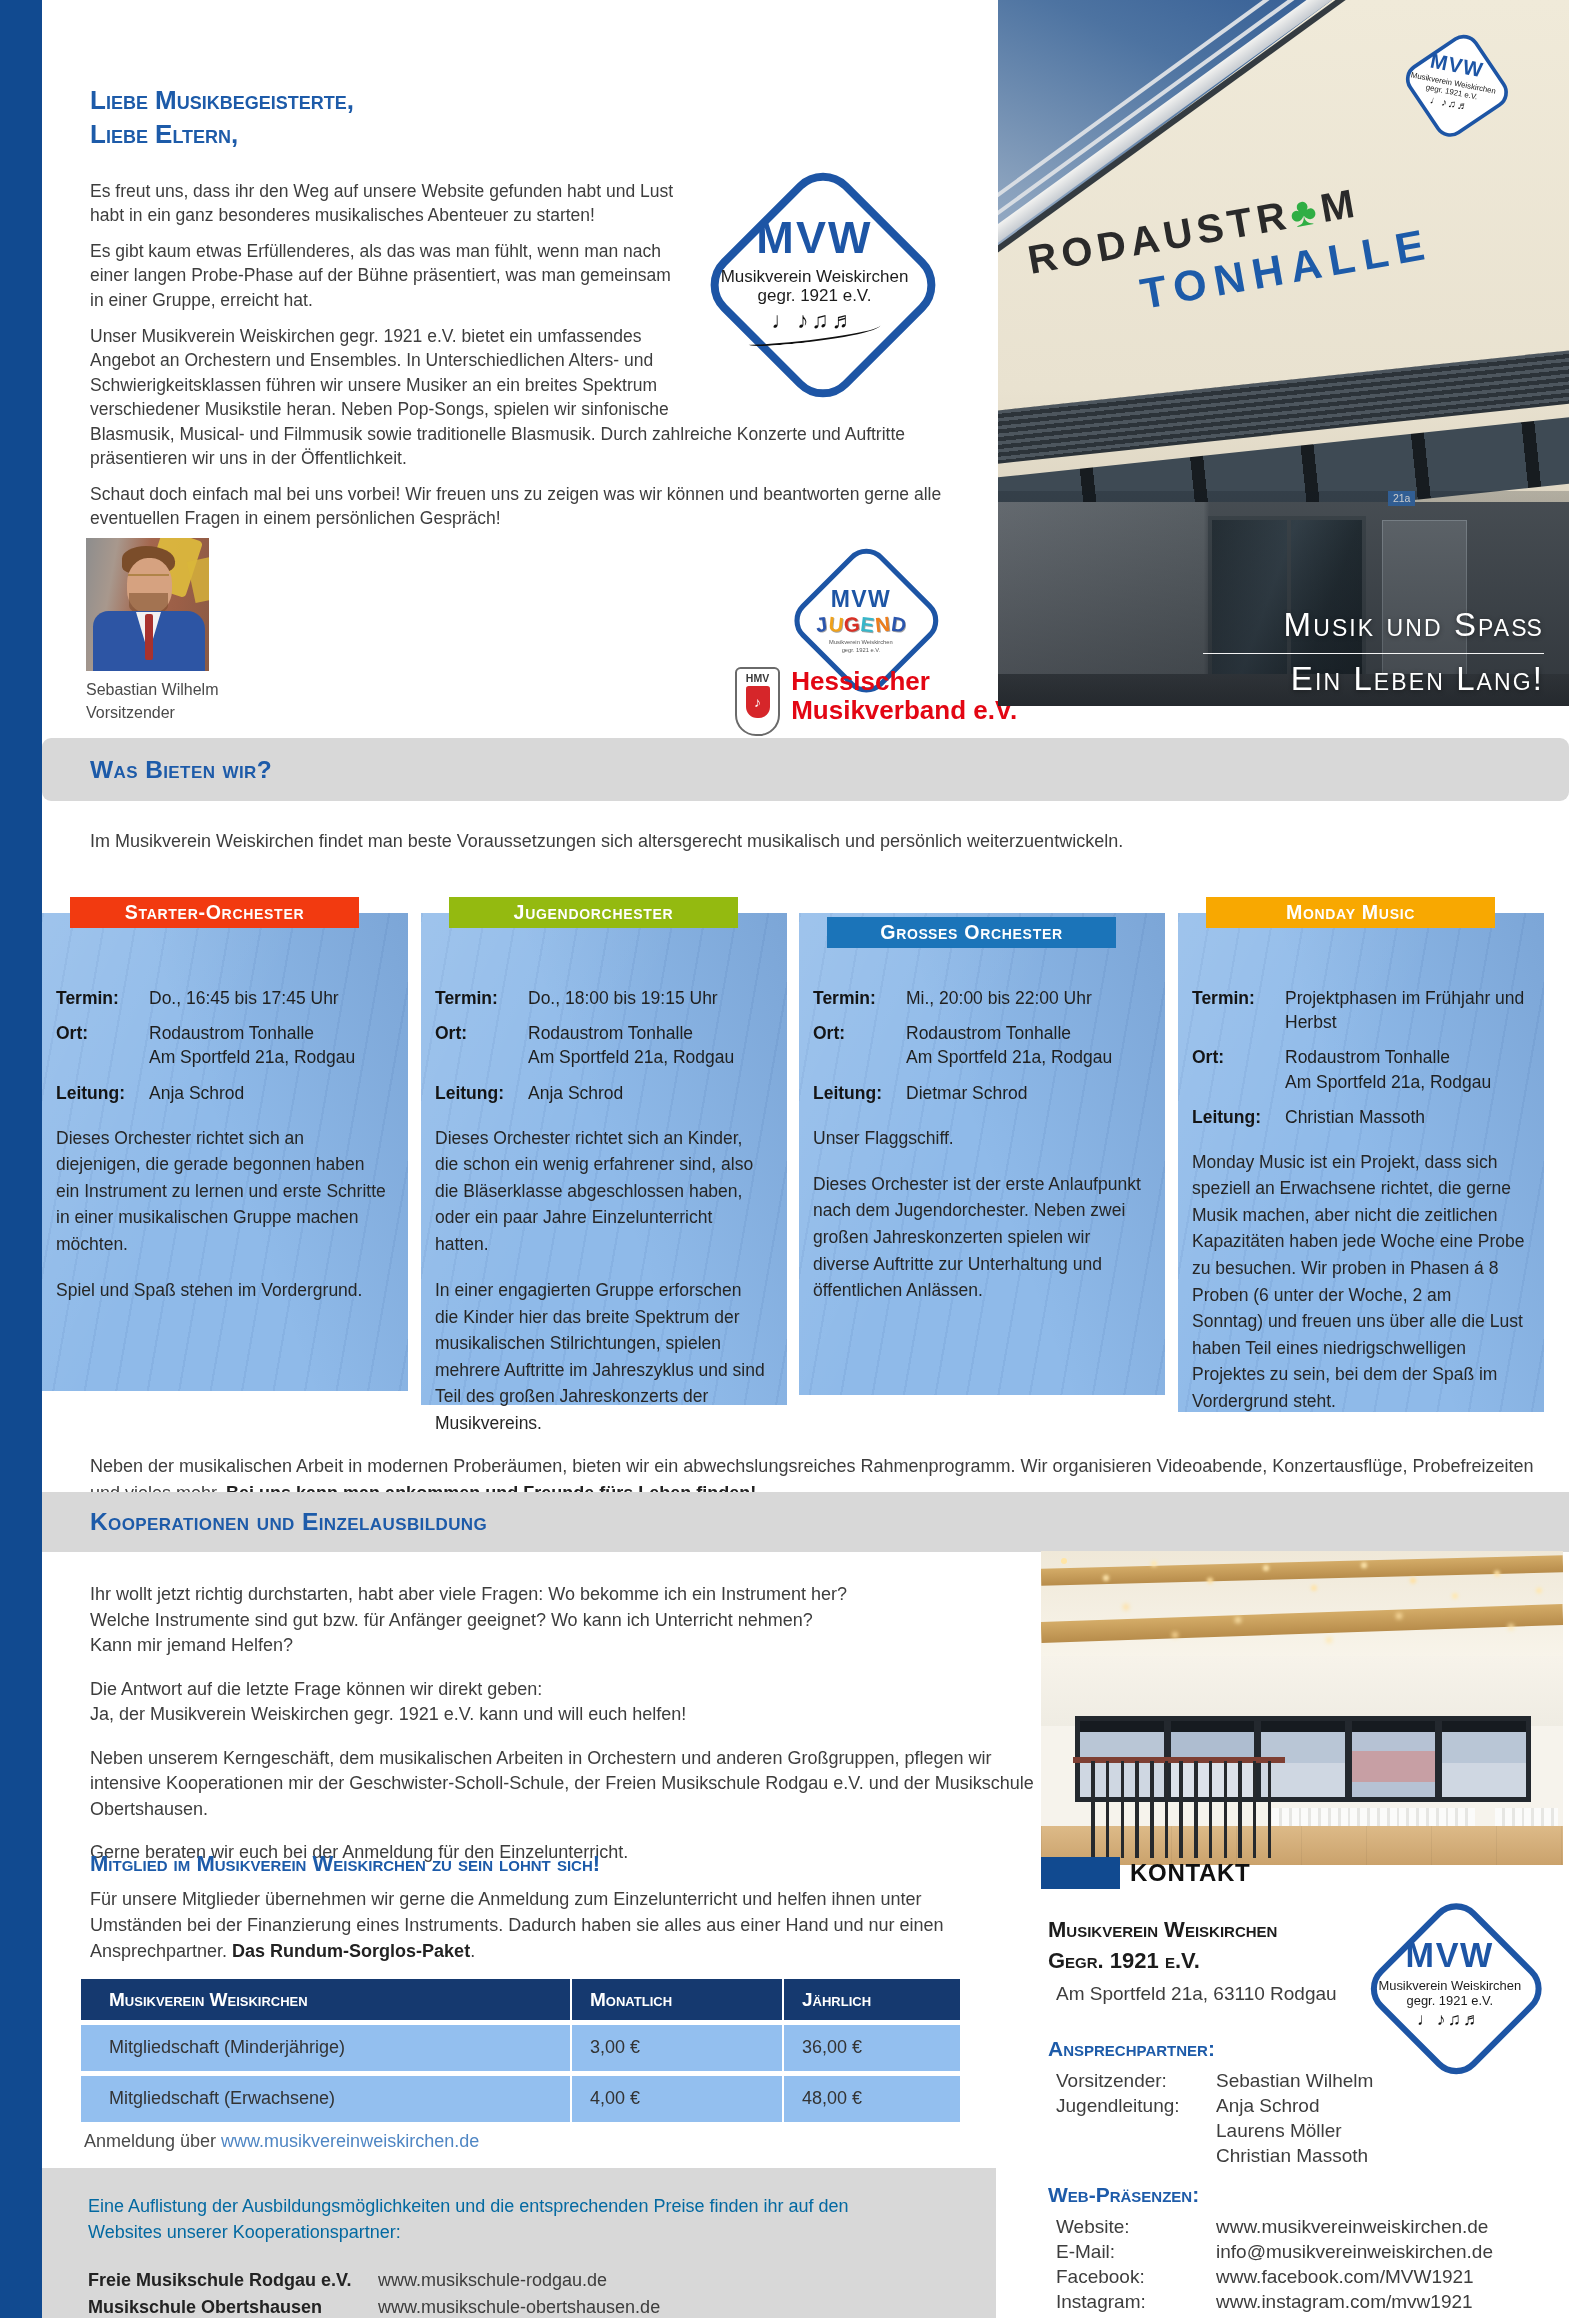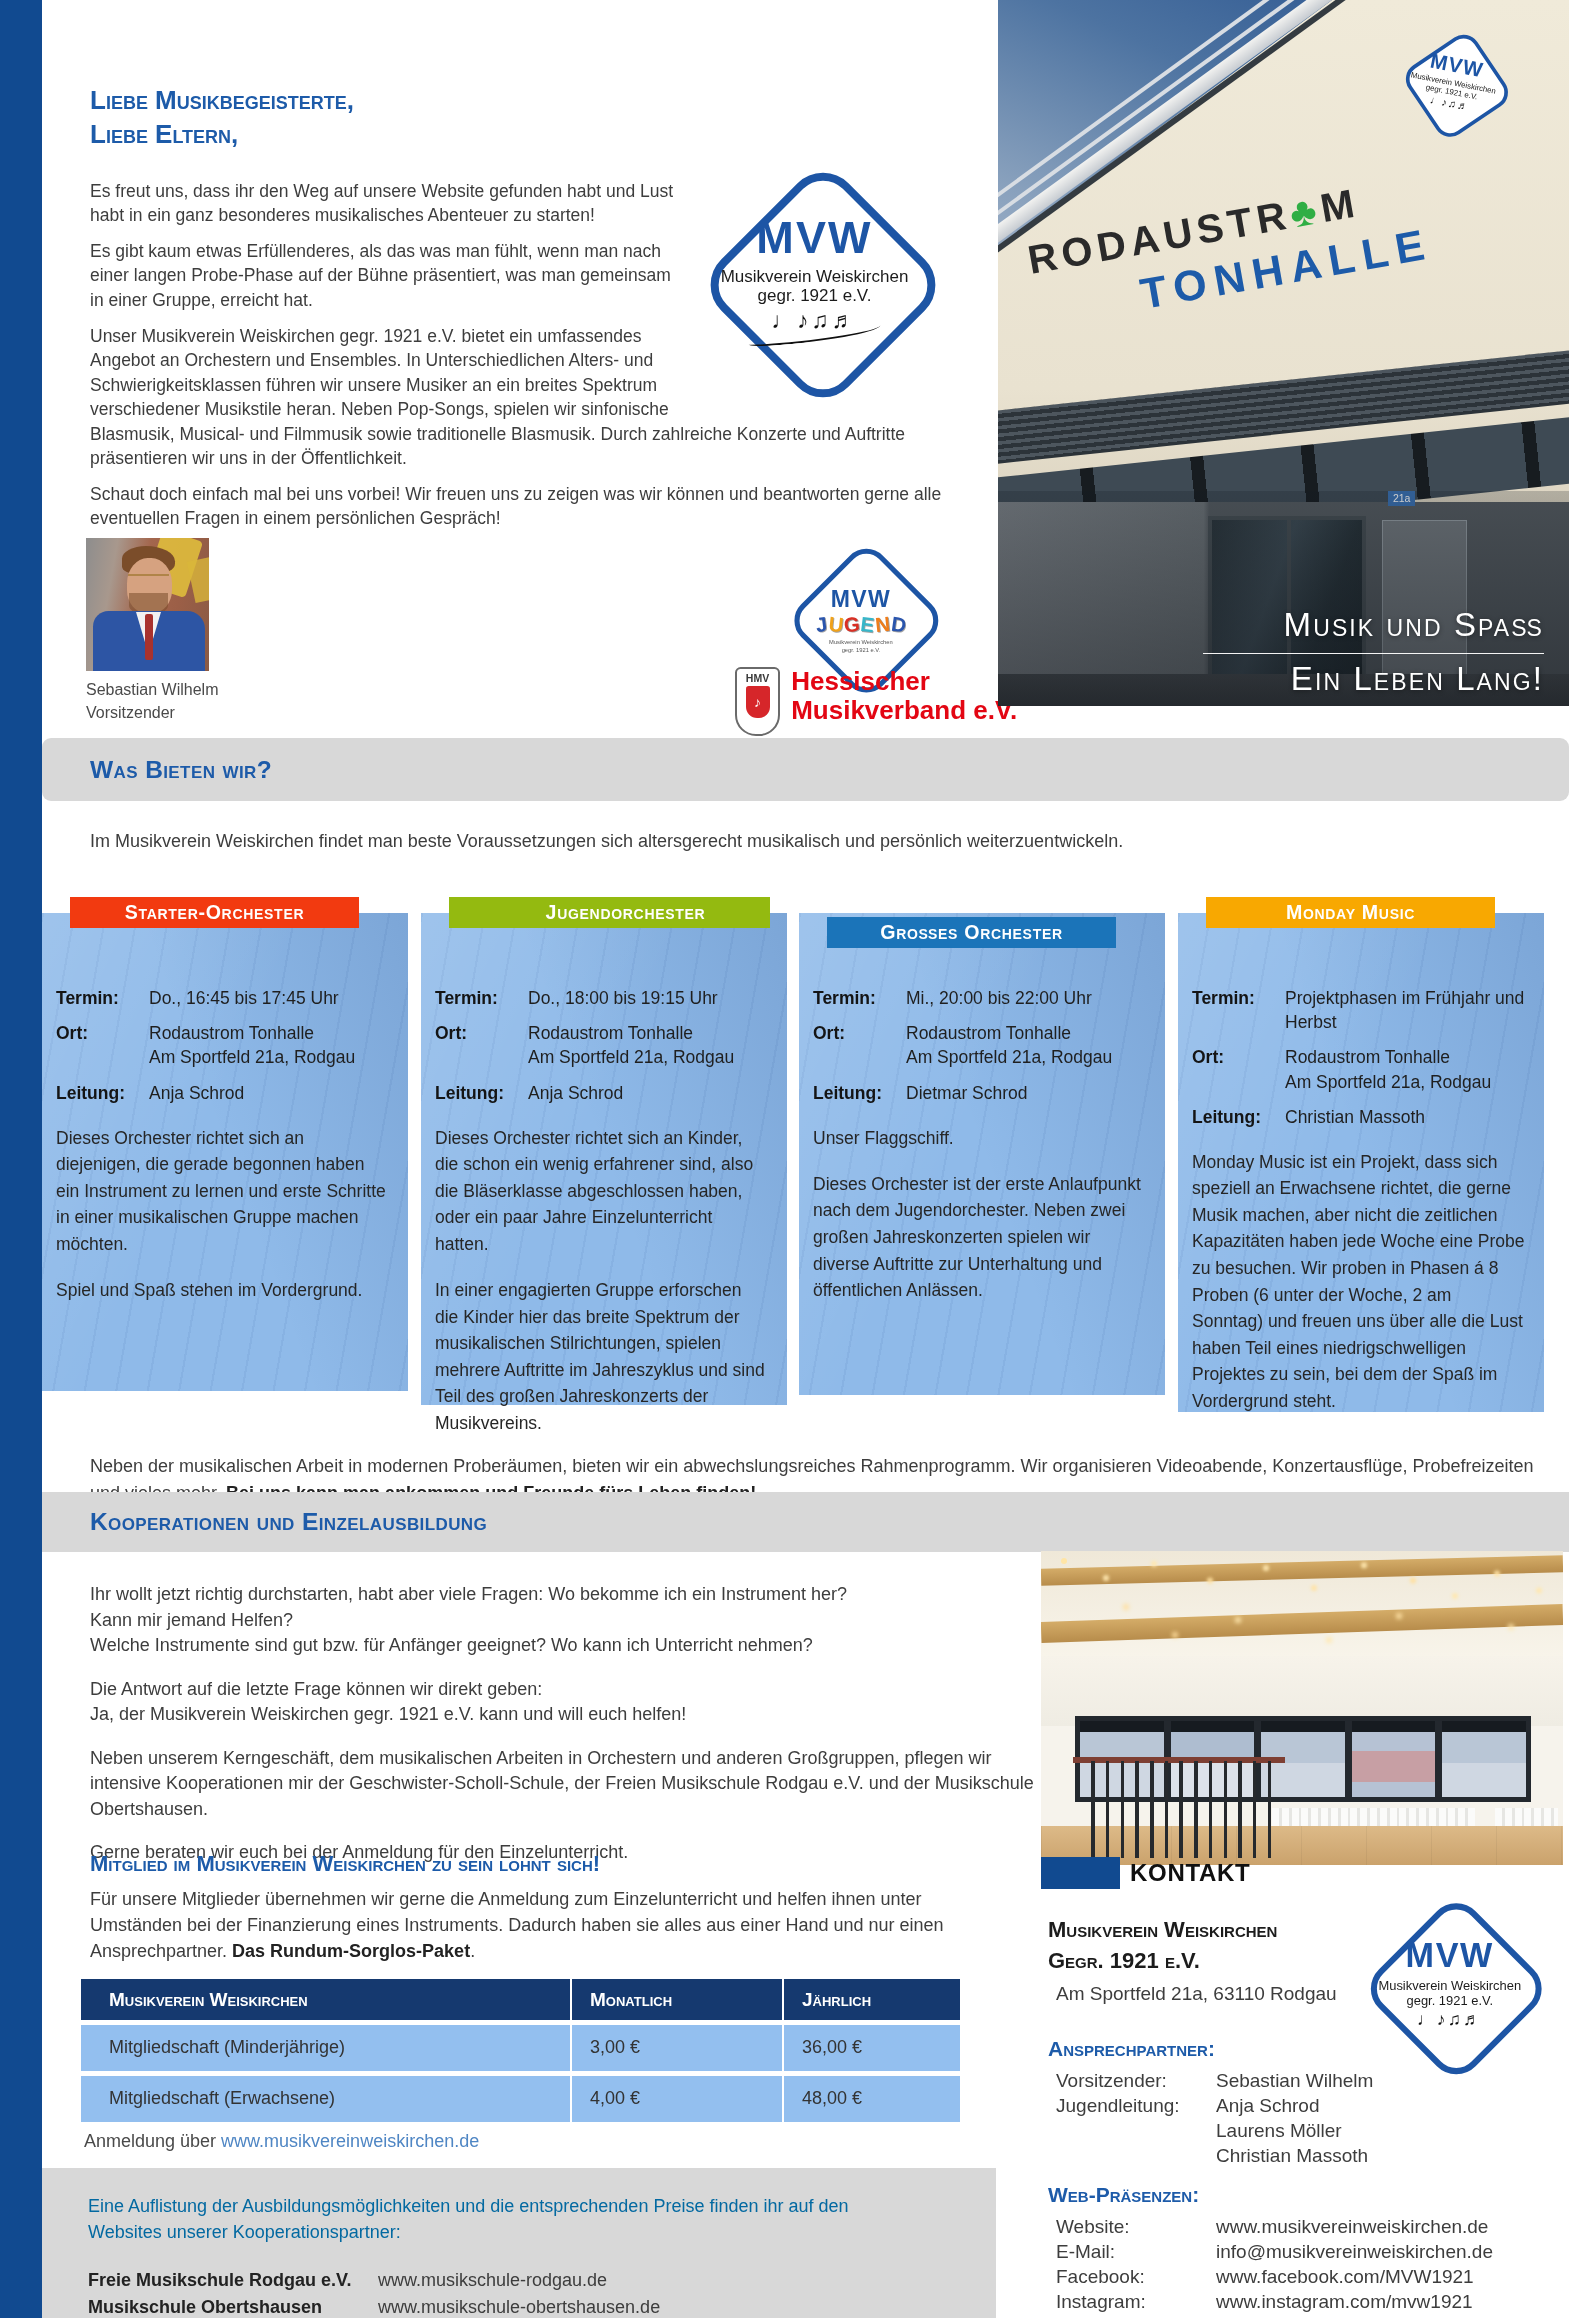--- a/index.html
+++ b/index.html
@@ -116,7 +116,7 @@
   .offer-intro{position:absolute;left:90px;top:829px;width:1444px;font-size:18px;line-height:1.42;color:#3d3d3d;}
   .orch-header{position:absolute;top:897px;width:289px;height:31px;display:flex;align-items:center;justify-content:center;
                color:#fff;font-variant:small-caps;font-weight:700;font-size:19.6px;letter-spacing:0.7px;z-index:3;}
-  .h-red{background:#f23a10;}  .h-green{background:#94ba10;padding-left:32px;}
+  .h-red{background:#f23a10;}  .h-green{background:#94ba10;}
   .h-blue{background:#1b74b9;margin-top:20px;} .h-orange{background:#f8a801;}
   .orch-panel{position:absolute;top:913px;width:366px;background-color:#8fbae9;z-index:2;
       background-image:linear-gradient(115deg,rgba(255,255,255,.14) 0%,rgba(255,255,255,0) 45%),

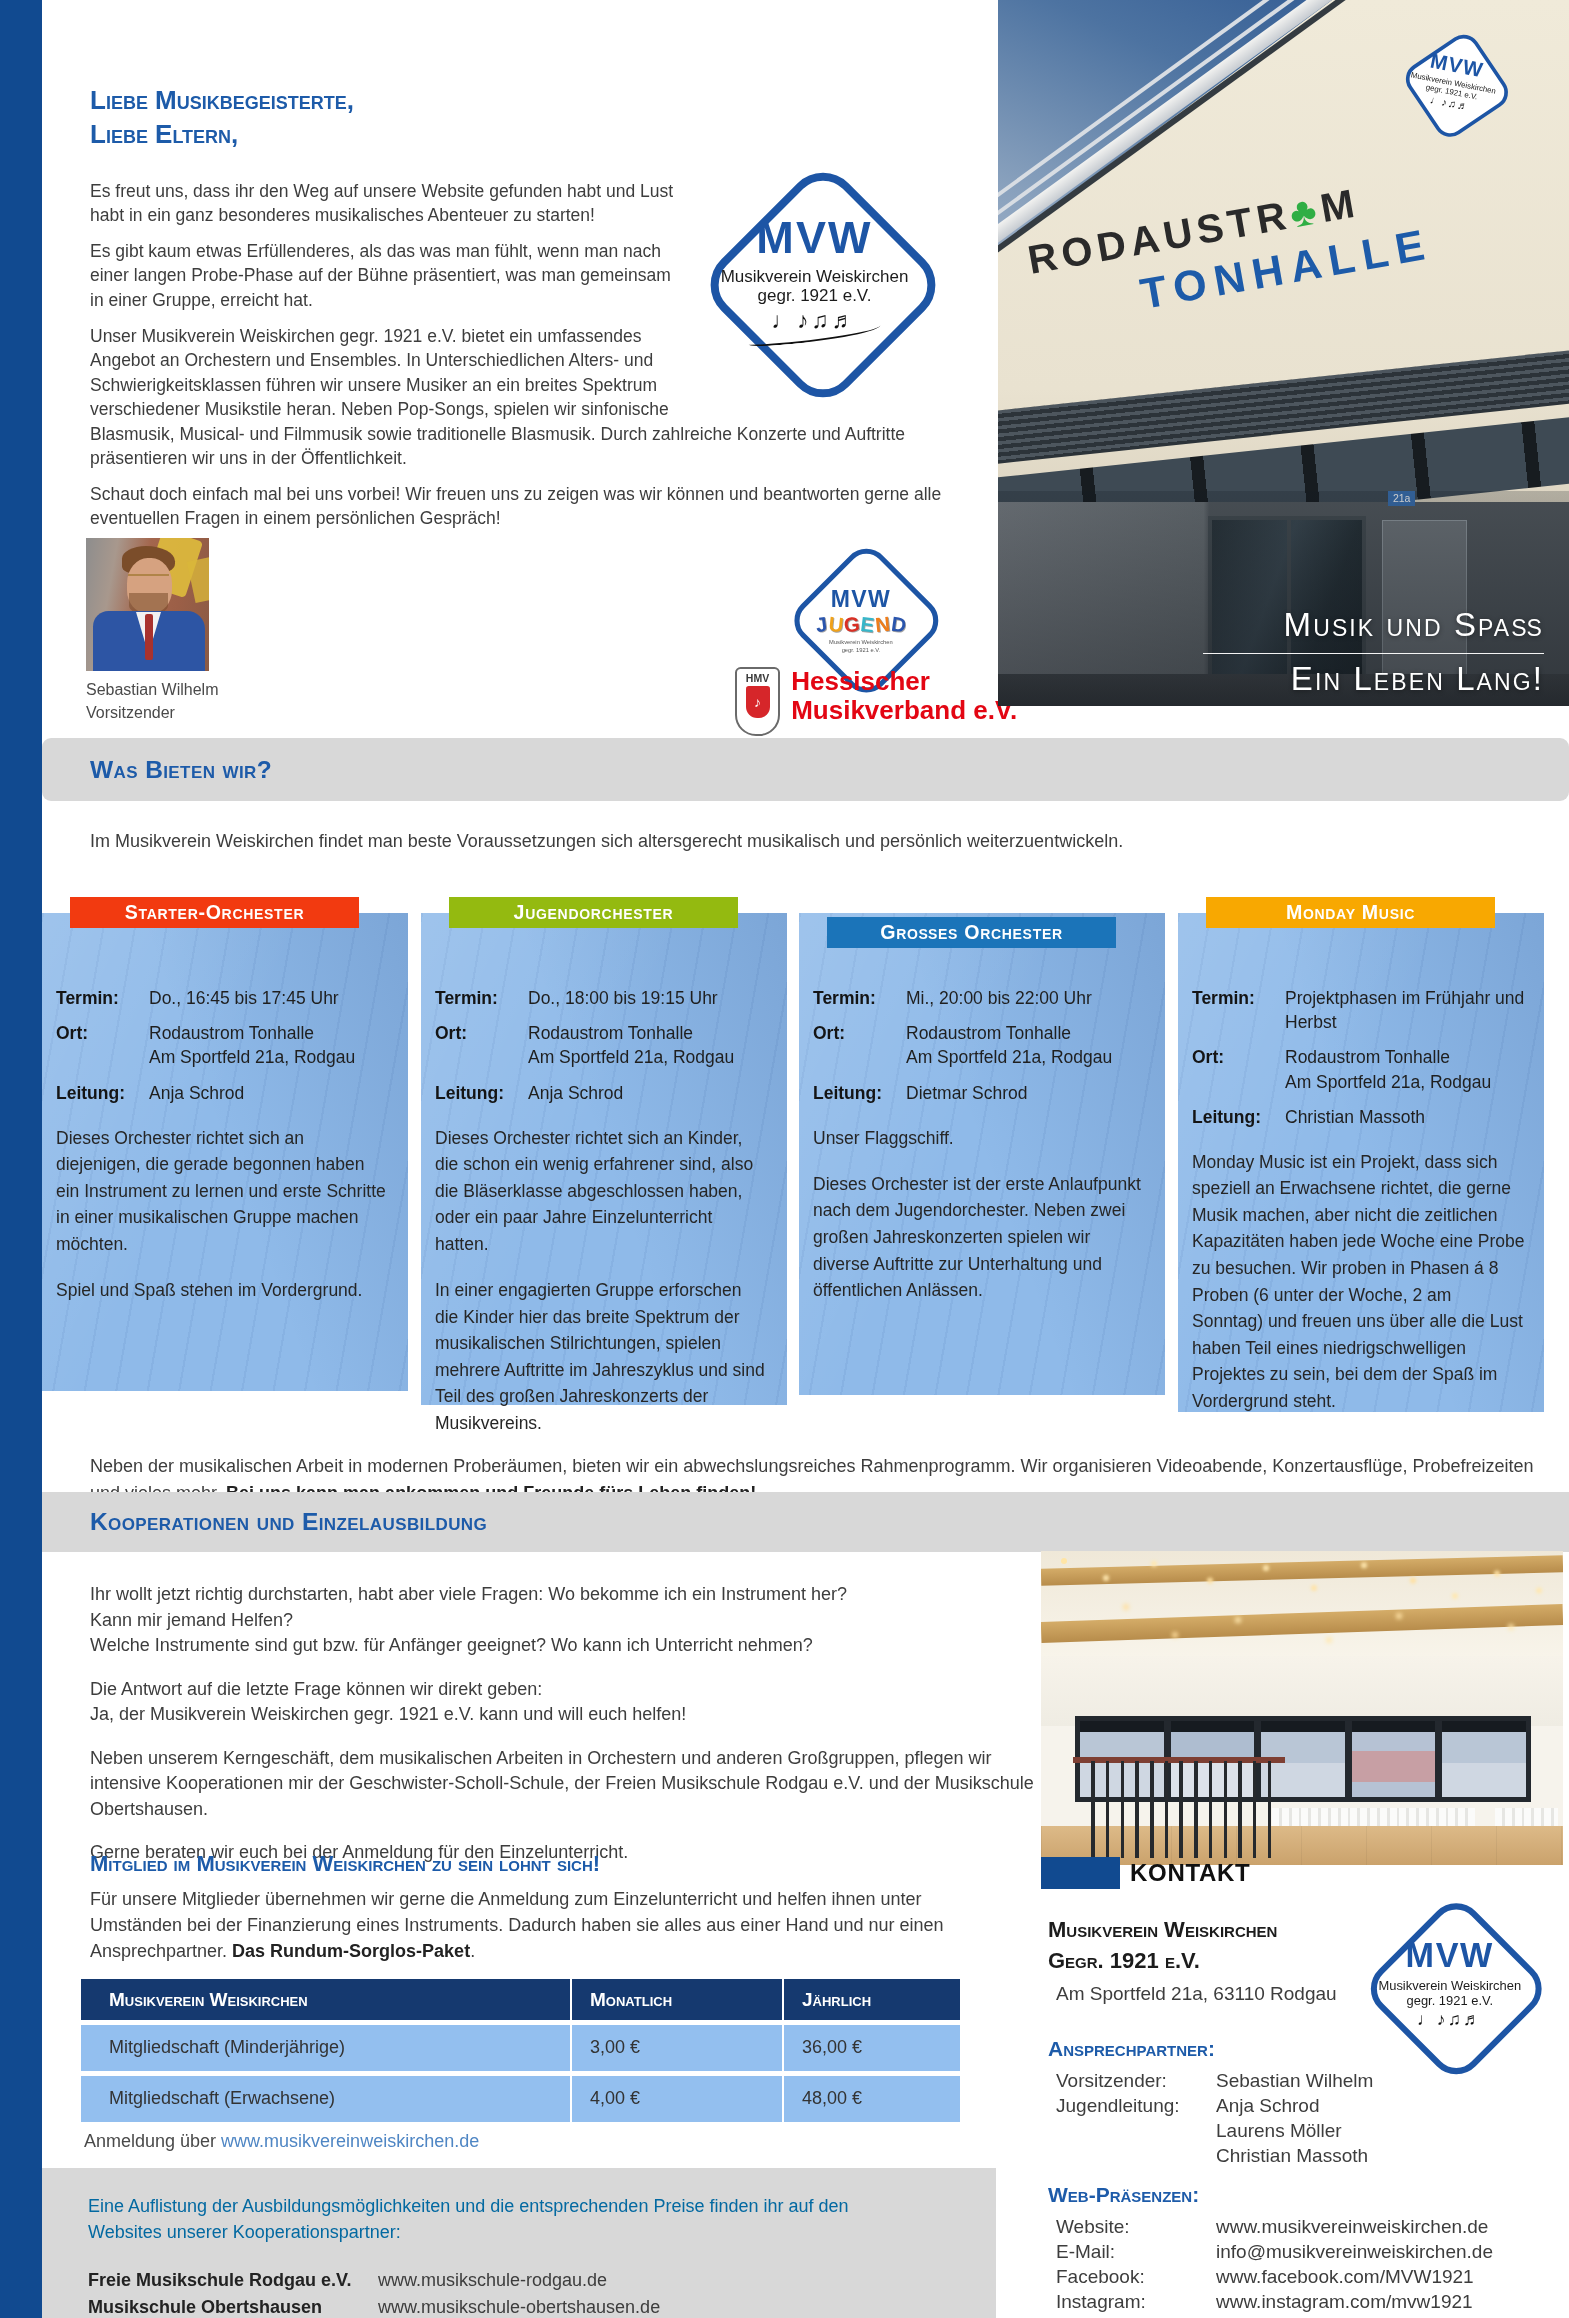--- a/index.html
+++ b/index.html
@@ -419,8 +419,8 @@
   <div class="coop">
     <div class="grp">
       <div>Ihr wollt jetzt richtig durchstarten, habt aber viele Fragen: Wo bekomme ich ein Instrument her?</div>
+      <div>Welche Instrumente sind gut bzw. für Anfänger geeignet? Wo kann ich Unterricht nehmen?</div>
       <div>Kann mir jemand Helfen?</div>
-      <div>Welche Instrumente sind gut bzw. für Anfänger geeignet? Wo kann ich Unterricht nehmen?</div>
     </div>
     <div class="grp">
       <div>Die Antwort auf die letzte Frage können wir direkt geben:</div>

